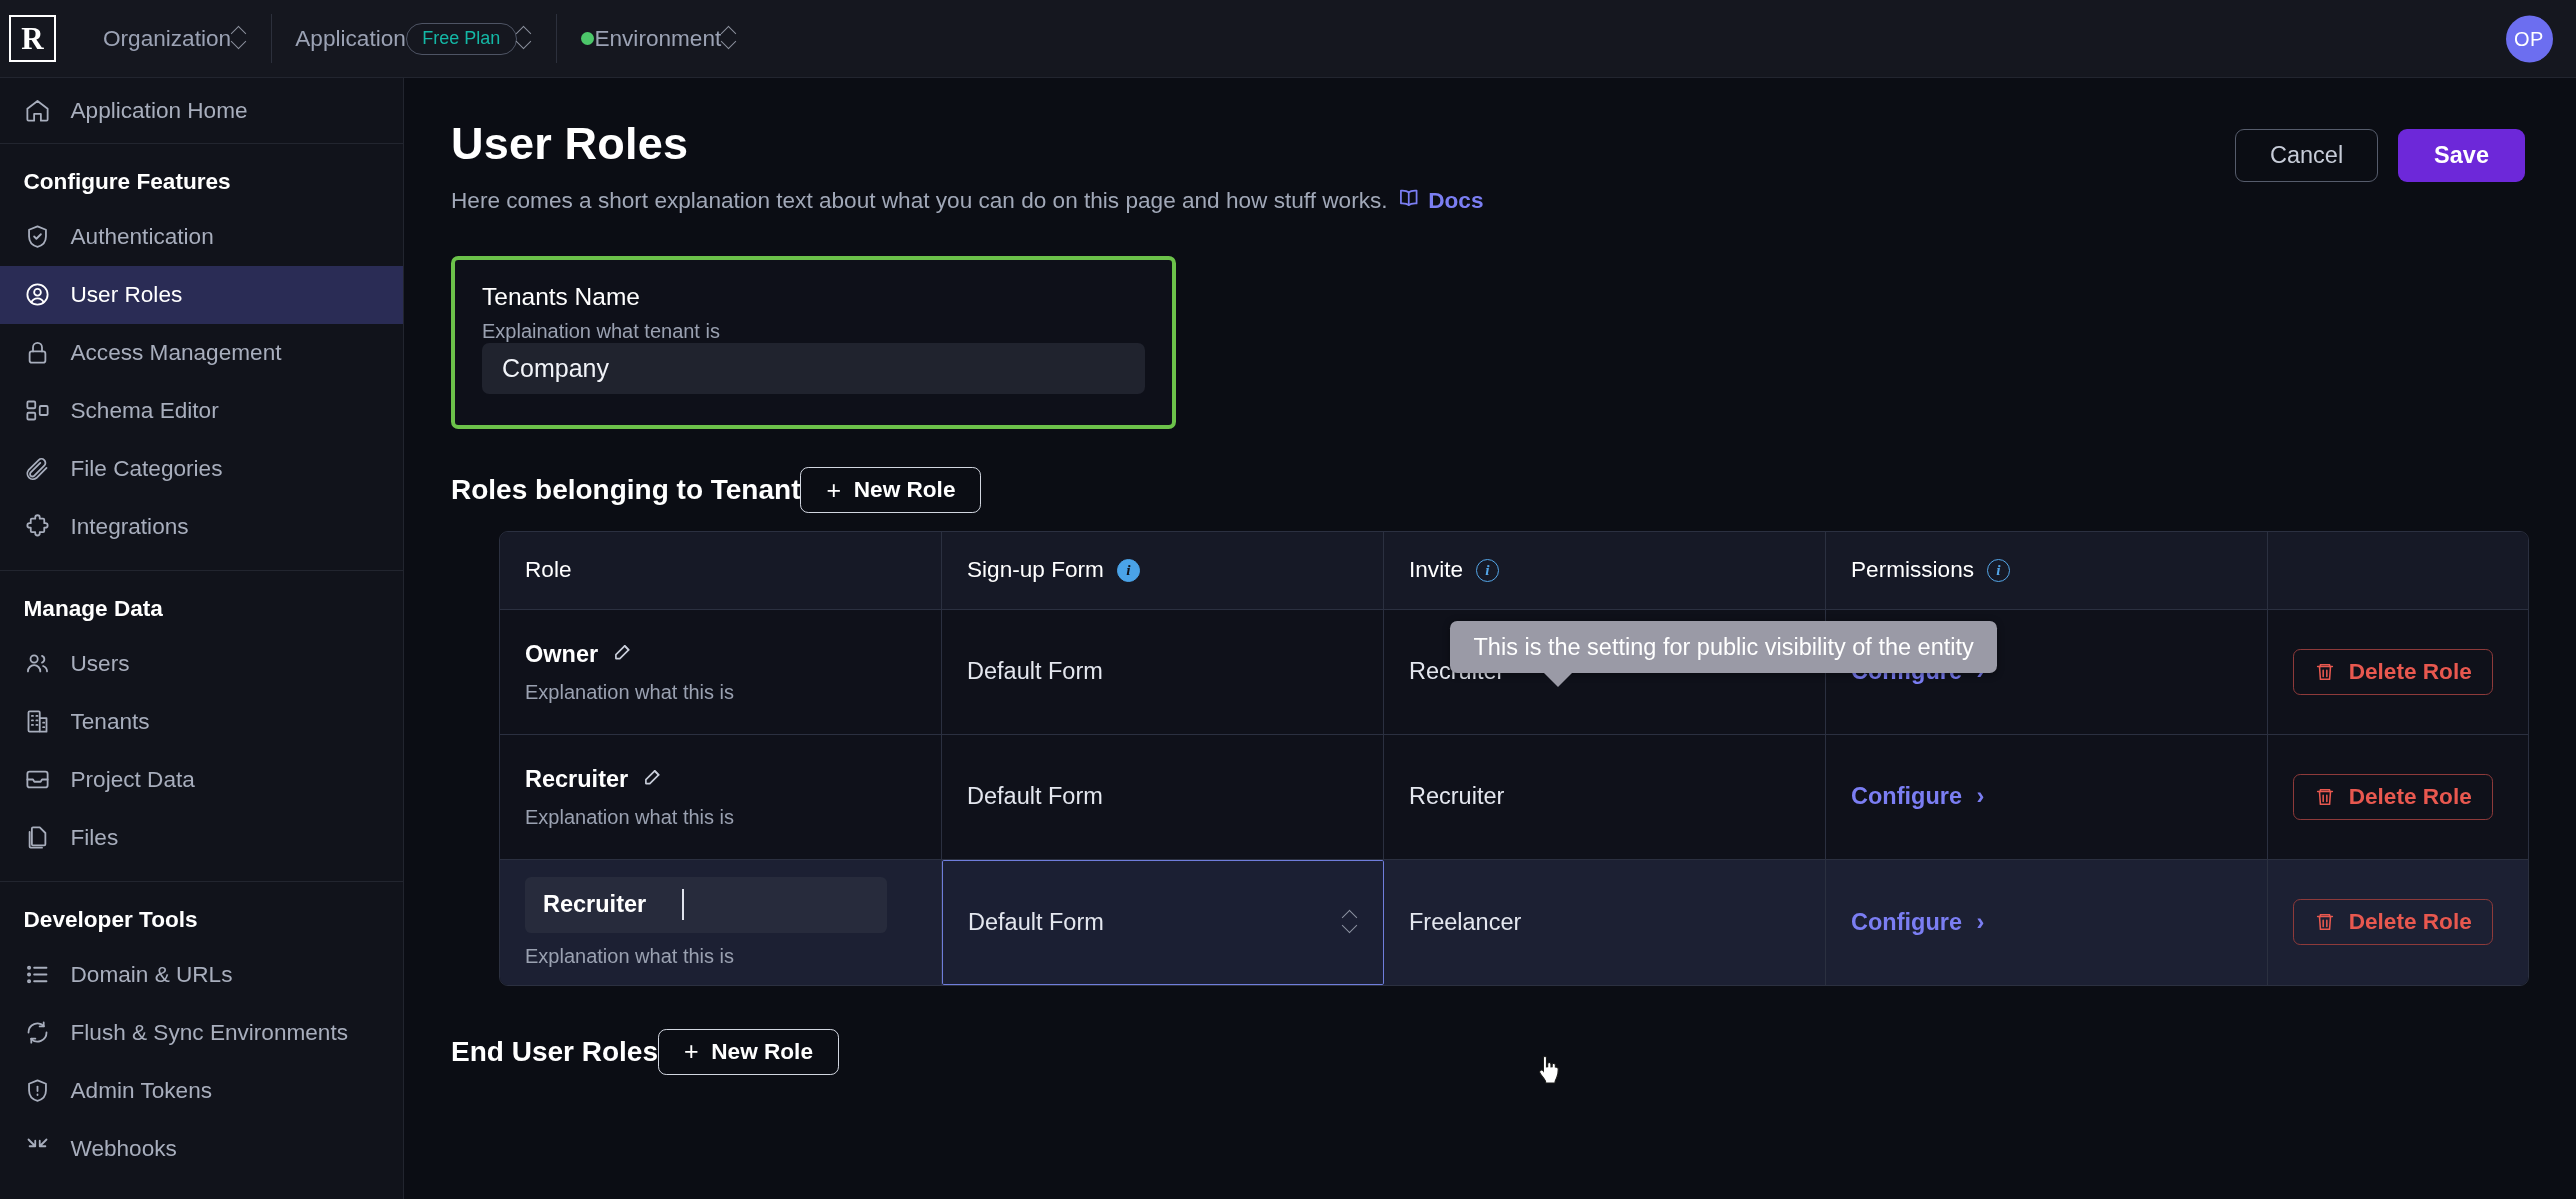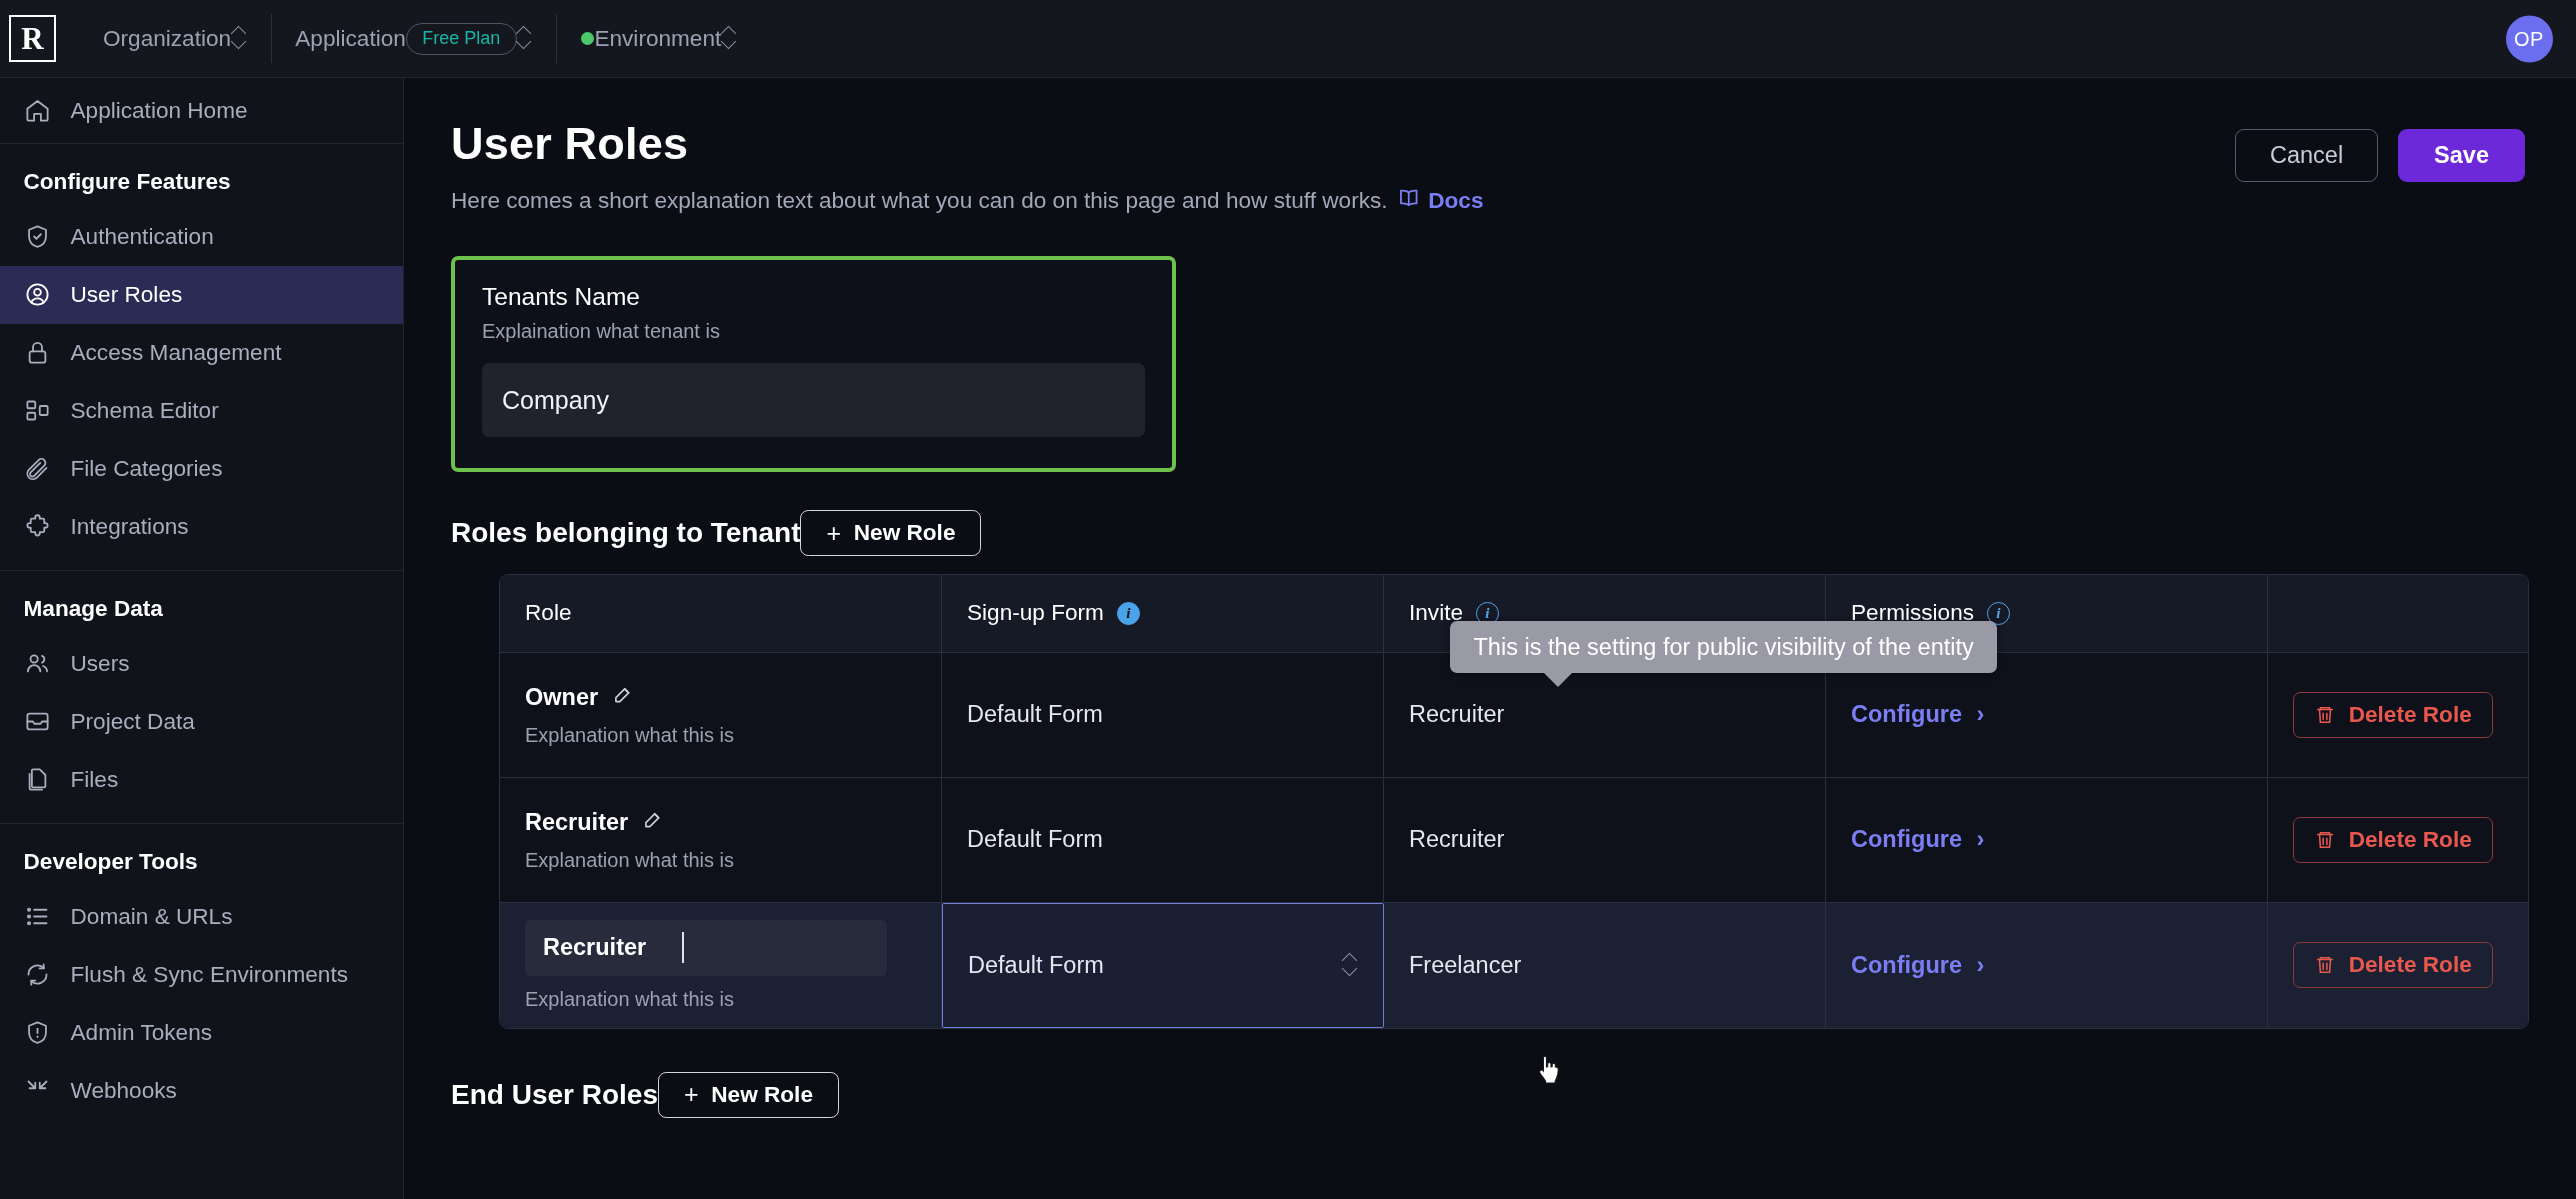--- a/index.html
+++ b/index.html
@@ -111,7 +111,7 @@
   .tenant-title { font-size: 24.5px; color: #ffffff; }
   .tenant-desc { font-size: 20px; color: #9aa1b1; margin-top: 9px; }
   .tenant-input {
-    margin-top: 20px; height: 74px; border-radius: 7.2px;
+    height: 51px; border-radius: 7.2px;
     background: #20232e; border: none; width: 100%;
     color: #f1f3f8; font-size: 25px; padding: 0 20px;
     font-family: inherit;

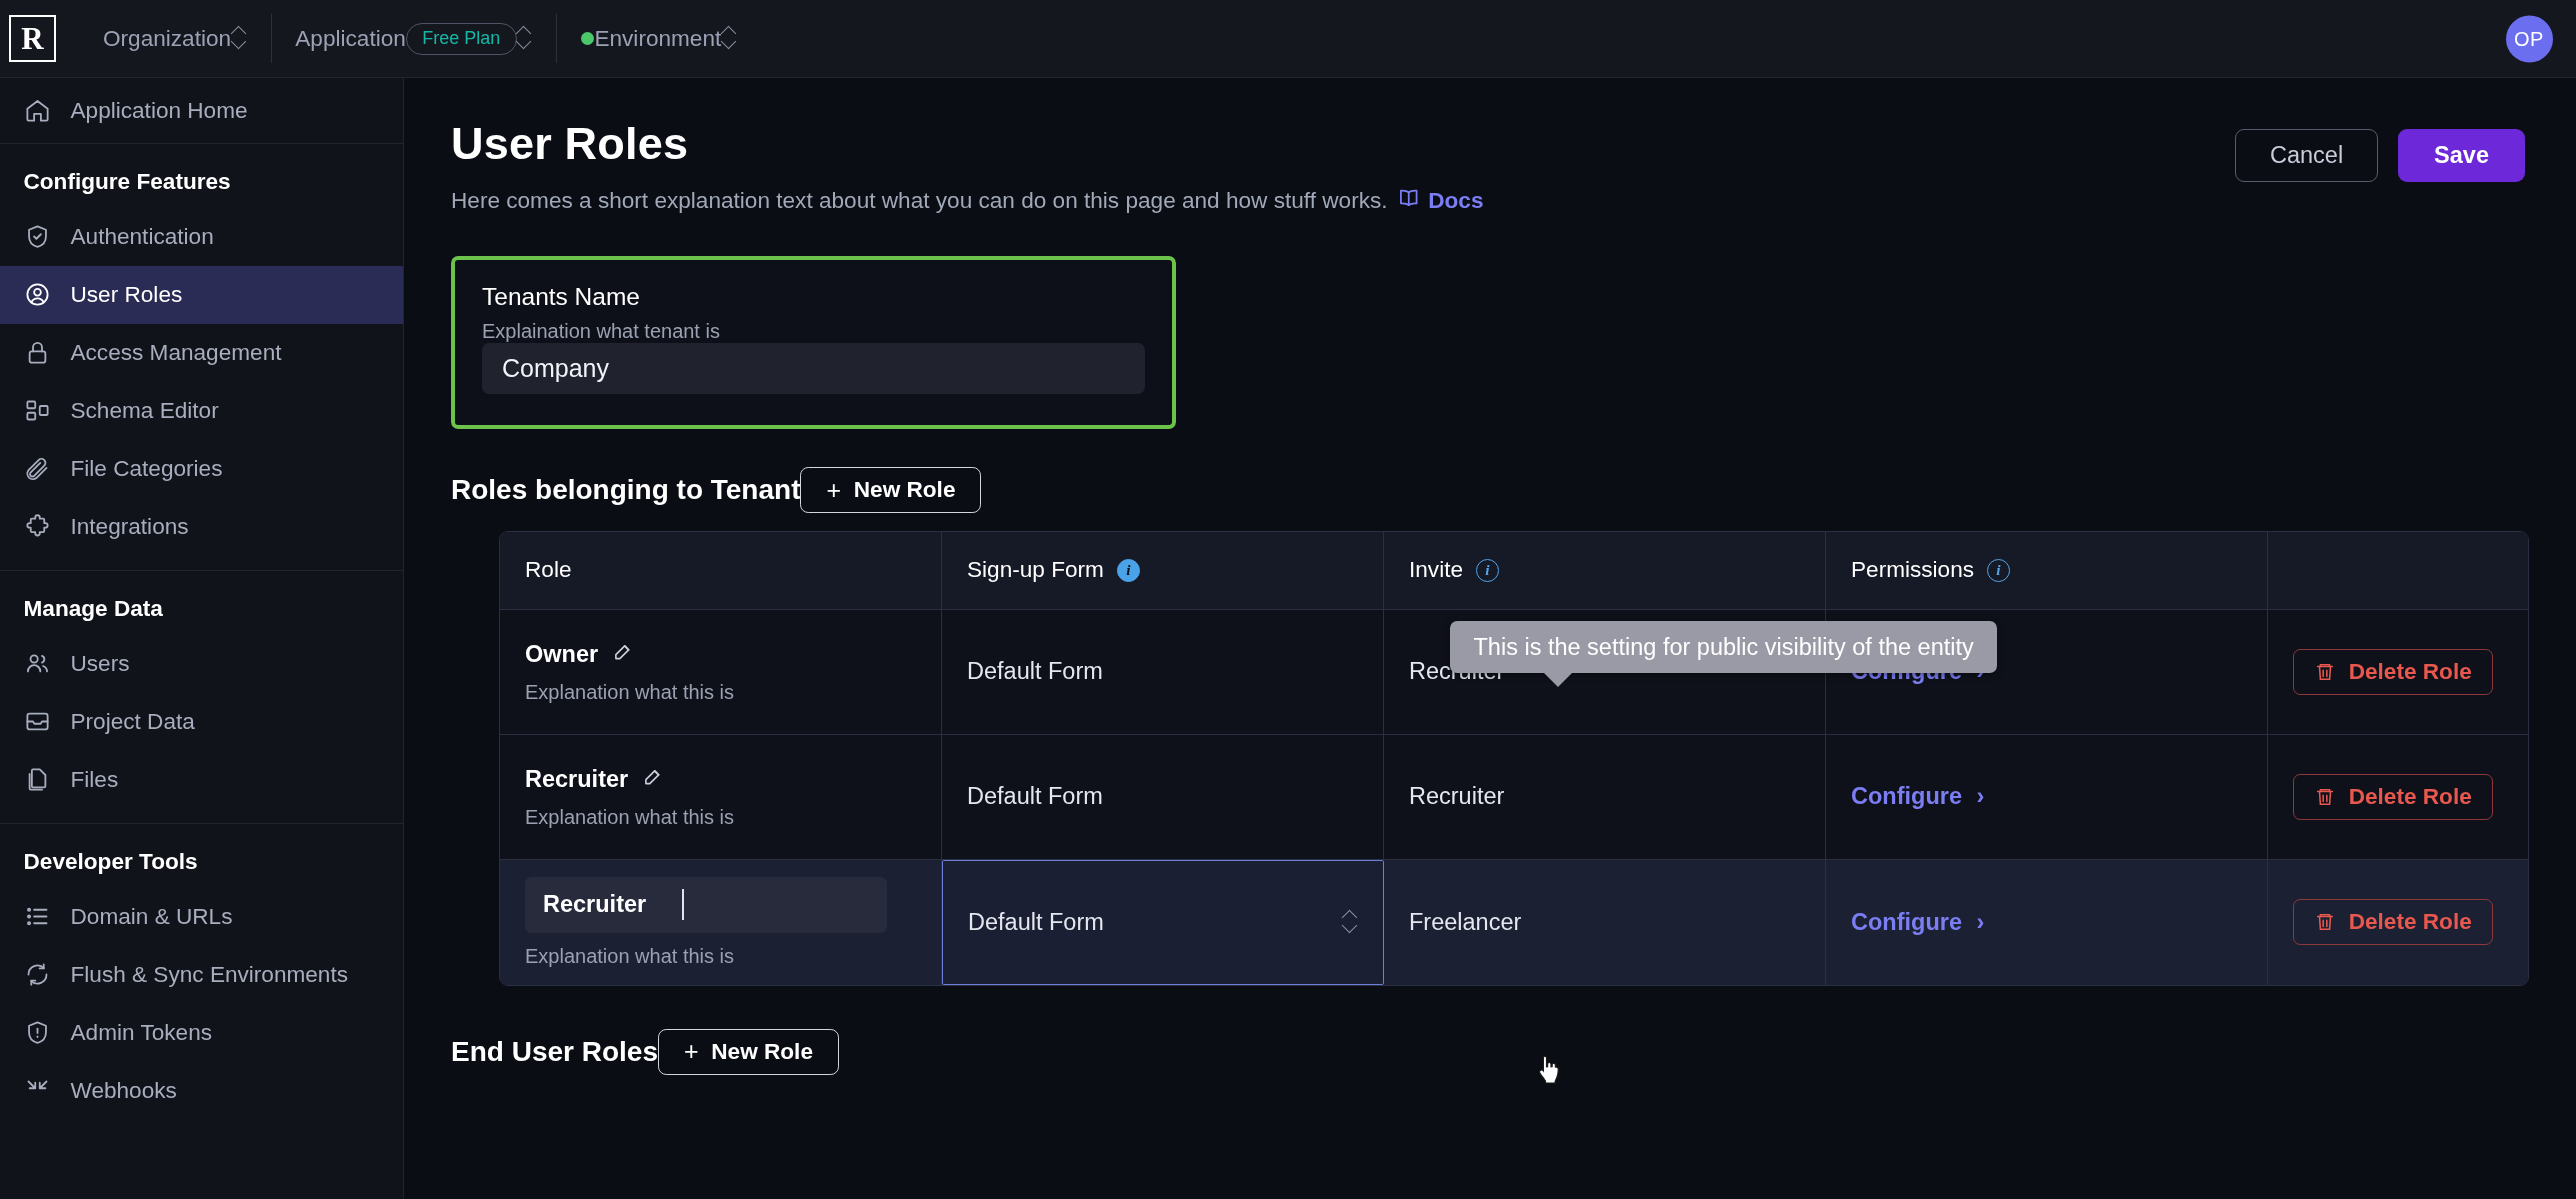--- a/index.html
+++ b/index.html
@@ -318,6 +318,16 @@
         <span>Users</span>
       </div>
 
+      <div class="side-item">
+        <span class="ico">
+          <svg viewBox="0 0 24 24" fill="none" stroke="#a8aebd" stroke-width="1.6" stroke-linecap="round" stroke-linejoin="round">
+            <rect x="4" y="3" width="10" height="18" rx="1"></rect>
+              <path d="M14 9h6v12h-6"></path>
+              <path d="M7 7h1M11 7h1M7 11h1M11 11h1M7 15h1M11 15h1M17 13h1M17 17h1"></path>
+          </svg>
+        </span>
+        <span>Tenants</span>
+      </div>
 
       <div class="side-item">
         <span class="ico">

